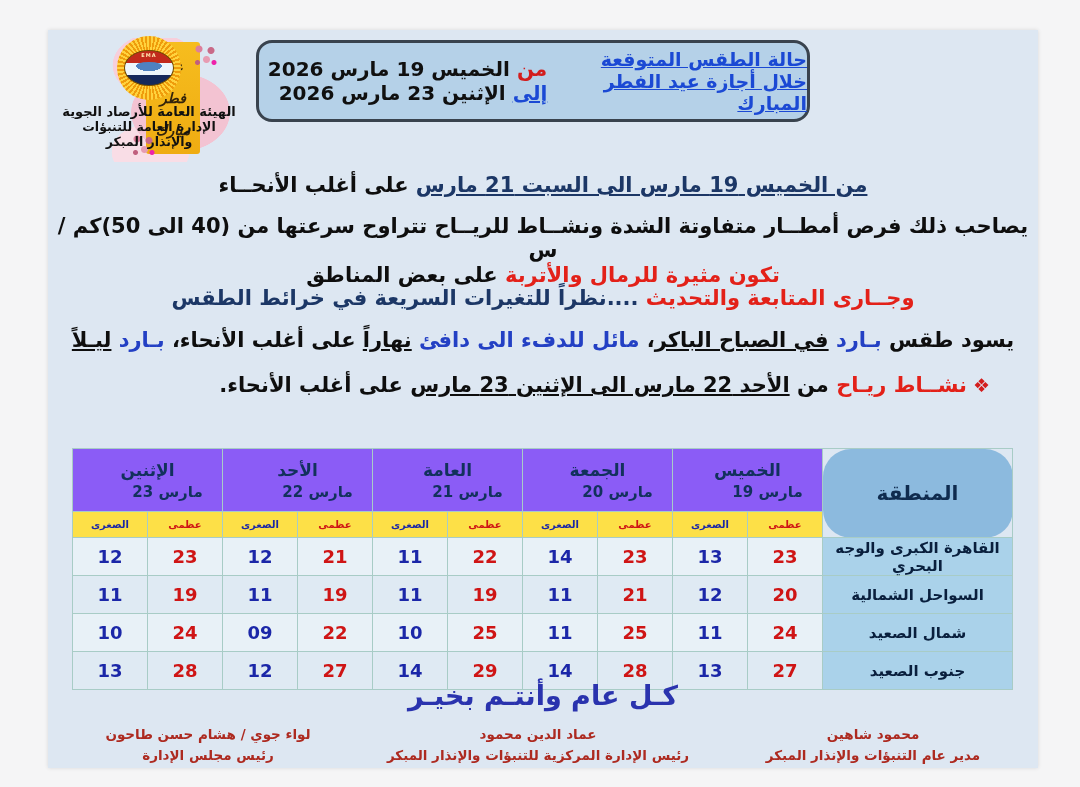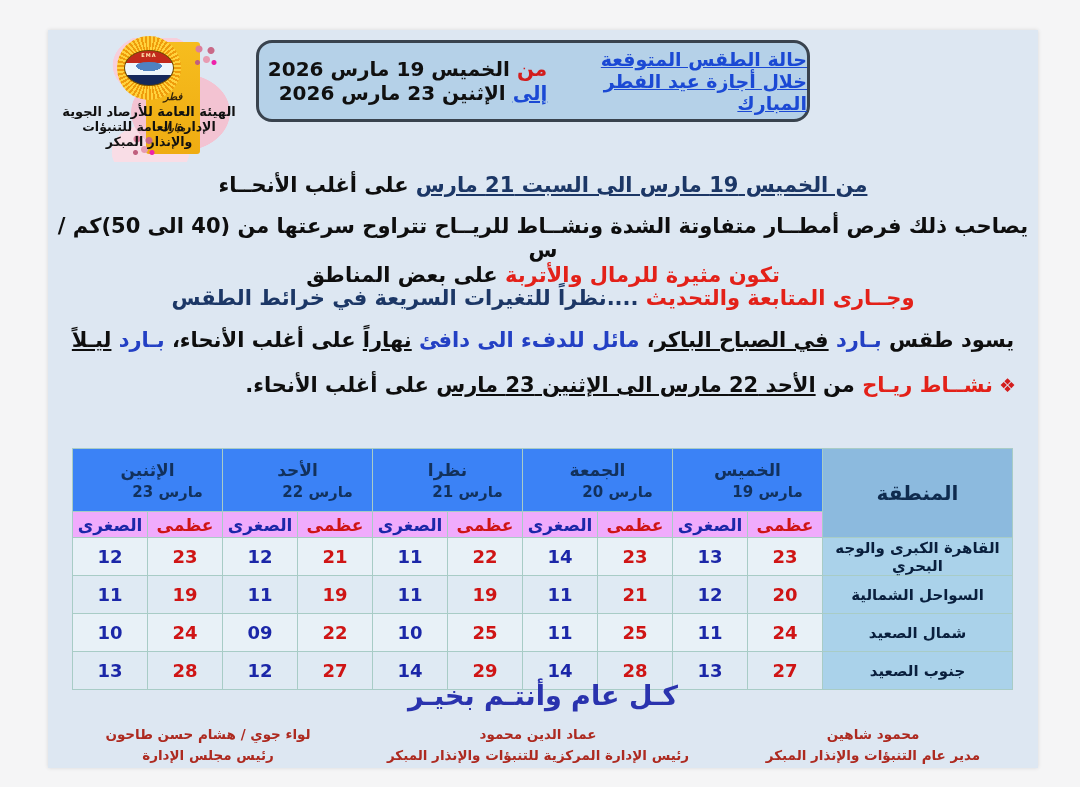--- a/index.html
+++ b/index.html
@@ -13,7 +13,7 @@
       radial-gradient(ellipse 70px 55px at 55% 60%, #f3c3d2 0 70%, rgba(243,195,210,0) 71%),
       radial-gradient(ellipse 55px 40px at 35% 92%, #f9dde6 0 70%, rgba(249,221,230,0) 71%);}
   .eid-gold{position:absolute;left:48px;top:4px;width:54px;height:112px;background:linear-gradient(180deg,#f6bd1e,#efac12);border-radius:3px;display:flex;flex-direction:column;align-items:center;justify-content:space-evenly;}
-  .eid-word{font-family:Liberation Mono, monospace;font-style:italic;font-weight:bold;color:#33230a;font-size:10px;line-height:1;text-align:right;}
+  .eid-word{font-family:Liberation Sans, sans-serif;font-style:italic;font-weight:bold;color:#33230a;font-size:14px;line-height:1;text-align:right;}
   .flower{position:absolute;width:30px;height:30px;
     background:
       radial-gradient(circle at 30% 30%, #dd7f9b 3px, rgba(0,0,0,0) 4px),

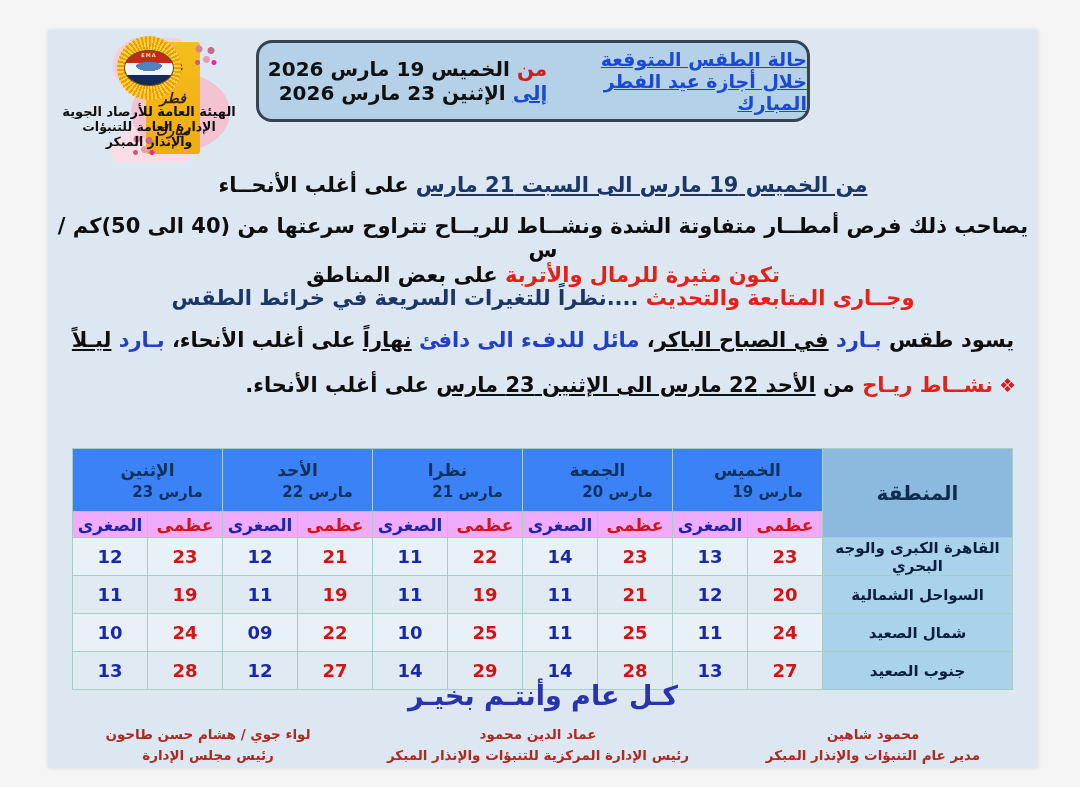--- a/index.html
+++ b/index.html
@@ -51,7 +51,7 @@
   .p4{top:233px;}
   .p5{top:256px;padding-left:42px;}
   .p6{top:298px;}
-  .p7{top:343px;text-align:right;padding-right:22px;box-sizing:border-box;}
+  .p7{top:343px;text-align:right;padding-right:48px;box-sizing:border-box;}
   .bullet{color:#d31d1d;font-size:19px;margin-left:6px;}
   .tbl-title{position:absolute;top:394px;width:100%;text-align:right;padding-right:48px;box-sizing:border-box;font-size:17px;font-weight:bold;color:#c00000;text-decoration:underline;}
 

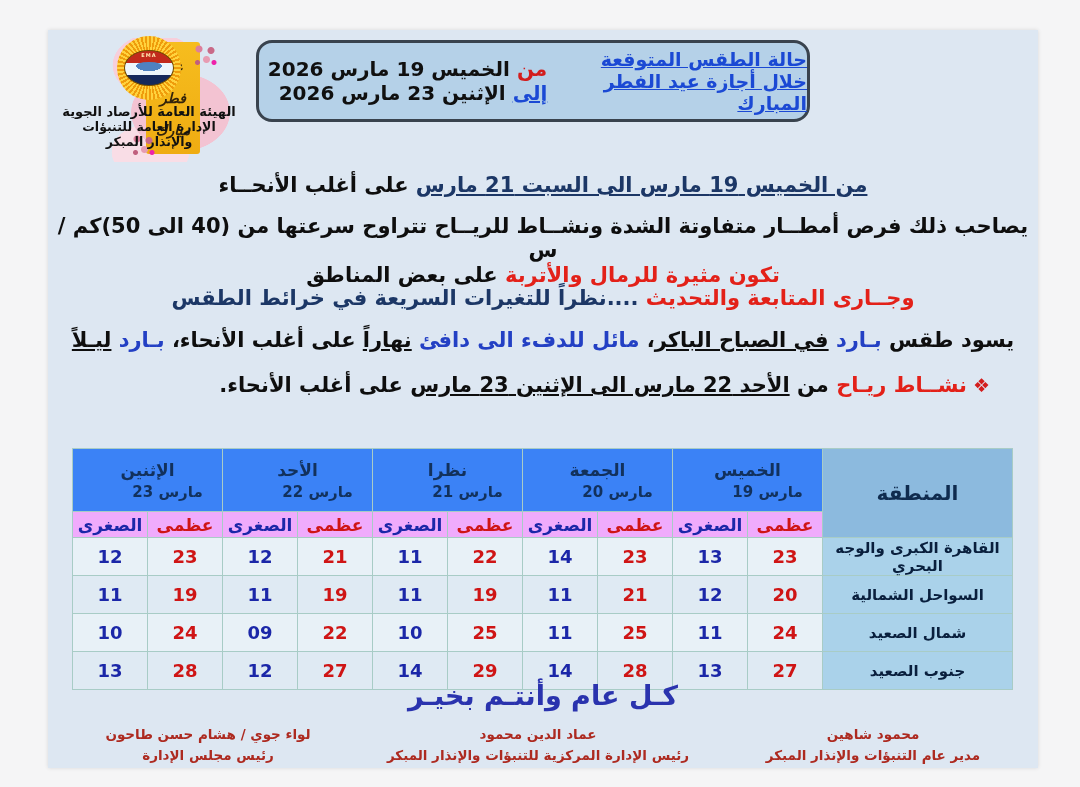--- a/index.html
+++ b/index.html
@@ -61,7 +61,7 @@
   table.temps col.c-num{width:75px;}
   table.temps th,table.temps td{border:1px solid #a8ccc6;padding:0;font-weight:bold;}
   th.region-h{background:#8cbade;font-size:20px;color:#0f2b4e;height:88px;}
-  th.day{background:#3b82f6;color:#12315c;height:62px;margin-top:13px;}
+  th.day{background:#8b5cf6;color:#12315c;height:62px;margin-top:13px;}
   .day-name{font-size:17px;line-height:1.5;}
   .day-date{font-size:15px;direction:ltr;line-height:1.3;padding-left:40px;}
   tr.sub th{background:#f0abfc;height:25px;font-size:17px;}

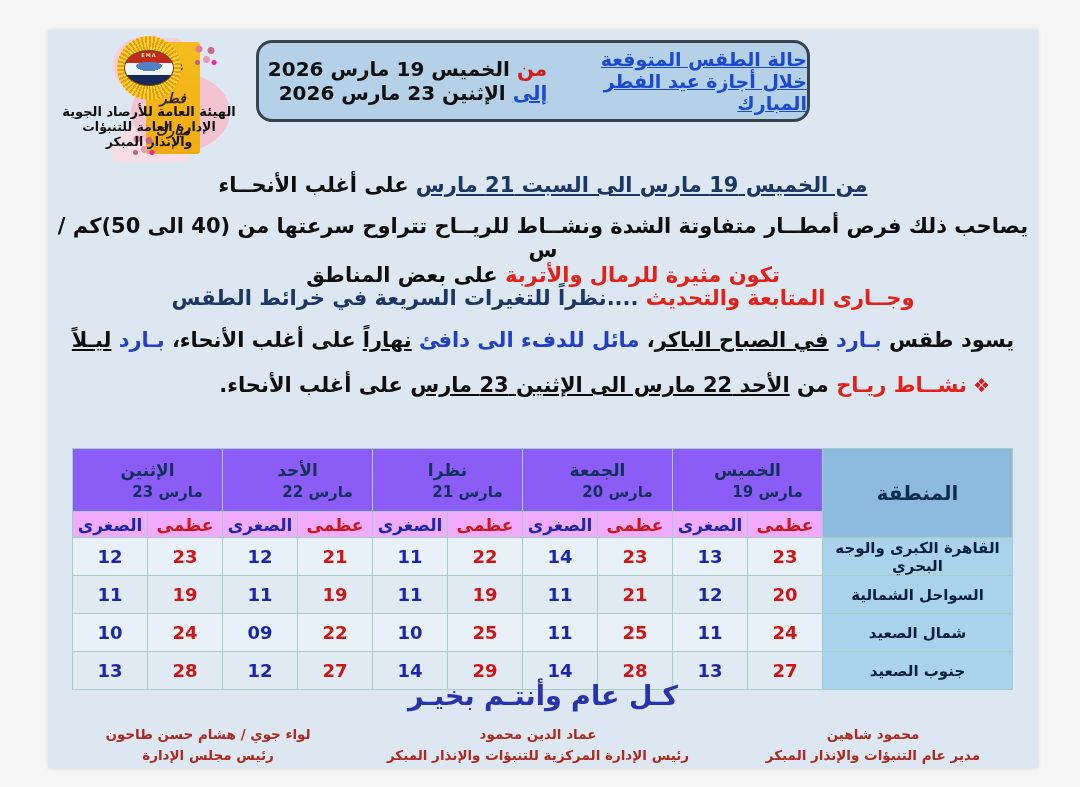--- a/index.html
+++ b/index.html
@@ -148,7 +148,7 @@
               <div class="day-date">20 مارس</div>
             </th>
         <th class="day" colspan="2">
-              <div class="day-name">نظرا</div>
+              <div class="day-name">العامة</div>
               <div class="day-date">21 مارس</div>
             </th>
         <th class="day" colspan="2">

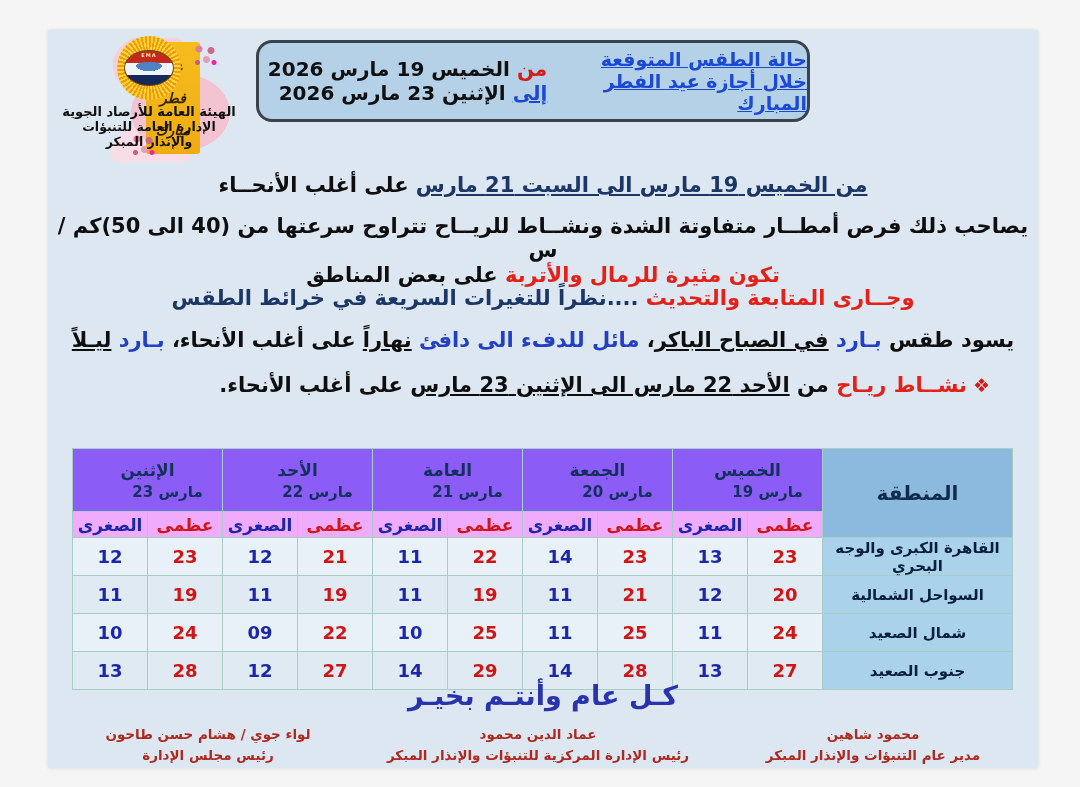--- a/index.html
+++ b/index.html
@@ -60,7 +60,7 @@
   table.temps col.c-region{width:190px;}
   table.temps col.c-num{width:75px;}
   table.temps th,table.temps td{border:1px solid #a8ccc6;padding:0;font-weight:bold;}
-  th.region-h{background:#8cbade;font-size:20px;color:#0f2b4e;height:88px;}
+  th.region-h{background:#8cbade;font-size:20px;color:#0f2b4e;height:88px;border-radius:28px;}
   th.day{background:#8b5cf6;color:#12315c;height:62px;margin-top:13px;}
   .day-name{font-size:17px;line-height:1.5;}
   .day-date{font-size:15px;direction:ltr;line-height:1.3;padding-left:40px;}

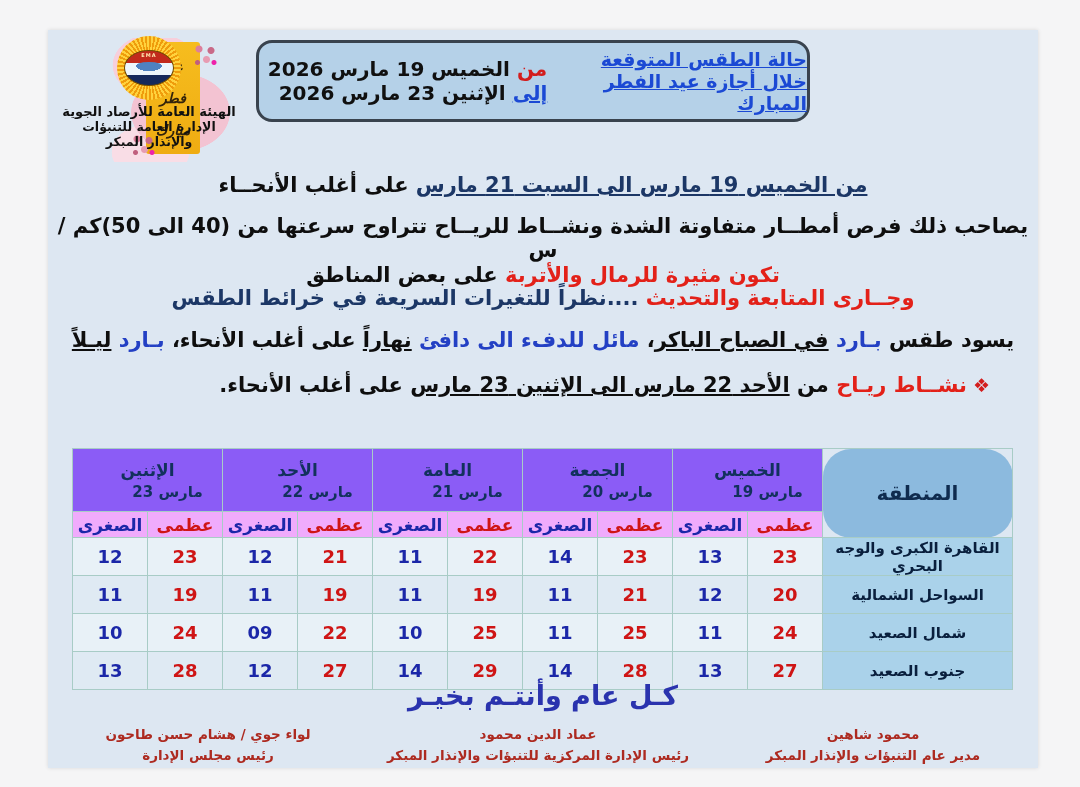--- a/index.html
+++ b/index.html
@@ -64,7 +64,7 @@
   th.day{background:#8b5cf6;color:#12315c;height:62px;margin-top:13px;}
   .day-name{font-size:17px;line-height:1.5;}
   .day-date{font-size:15px;direction:ltr;line-height:1.3;padding-left:40px;}
-  tr.sub th{background:#f0abfc;height:25px;font-size:17px;}
+  tr.sub th{background:#fde047;height:25px;font-size:10px;}
   th.sub-max{color:#cf1515;}
   th.sub-min{color:#1b27a8;}
   tr.data{height:38px;text-align:center;}

